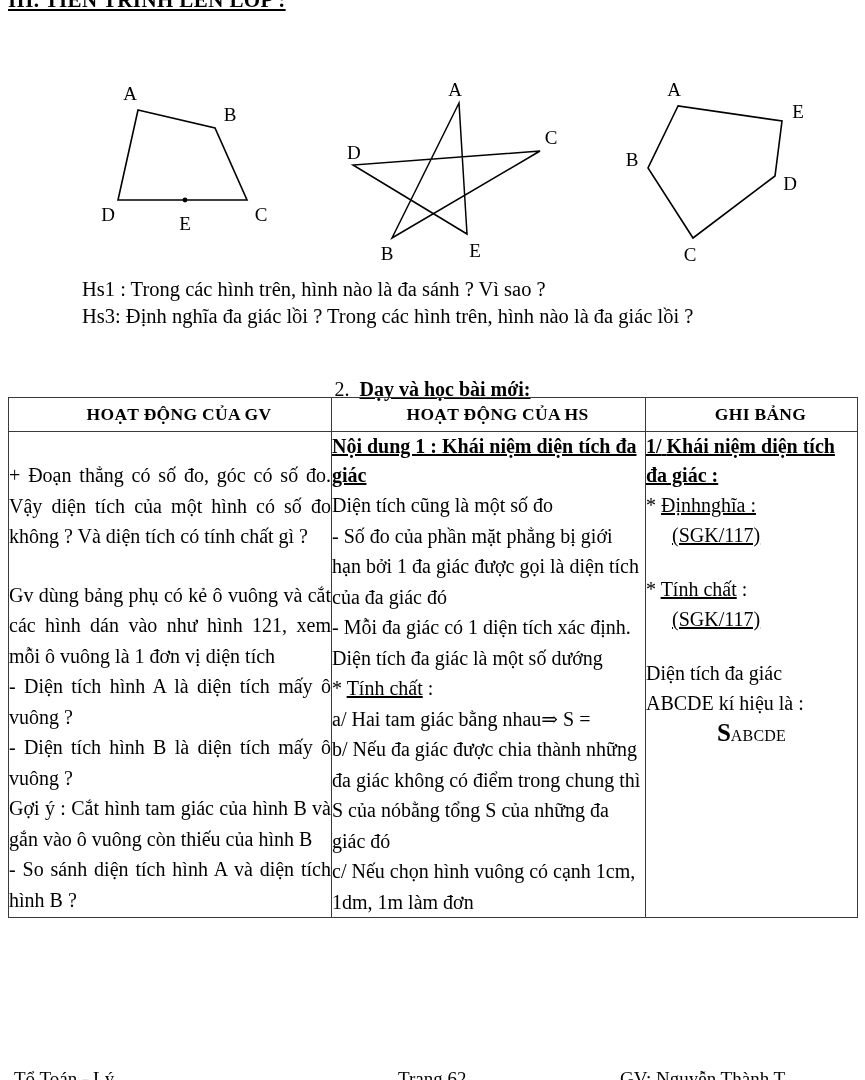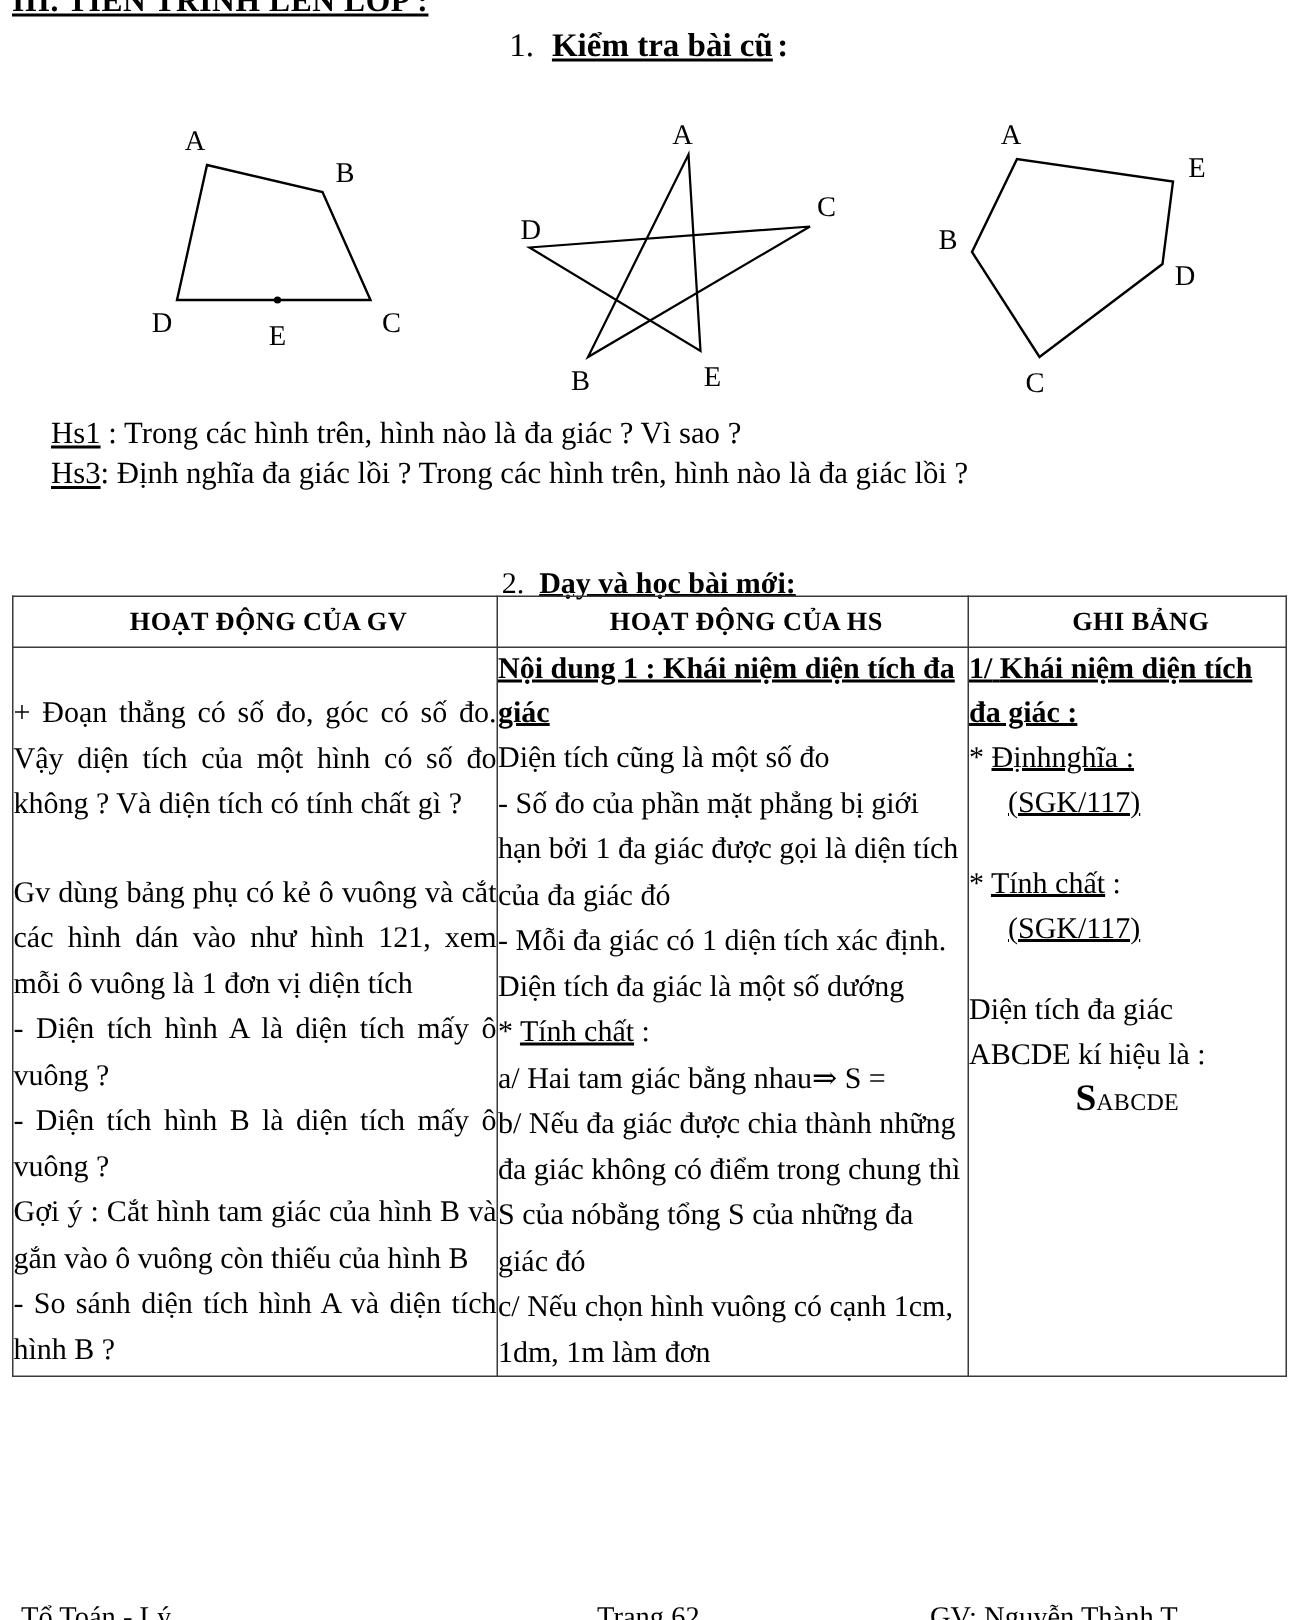--- a/index.html
+++ b/index.html
@@ -219,9 +219,6 @@
 
   <div class="top-heading">III. TIẾN TRÌNH LÊN LỚP :</div>
 
-  <div class="sec1-row">
-    <span class="sec1-num">1.</span><span class="sec1-title">Kiểm tra bài cũ</span><span class="sec1-colon">:</span>
-  </div>
 
 
   <div class="figures">

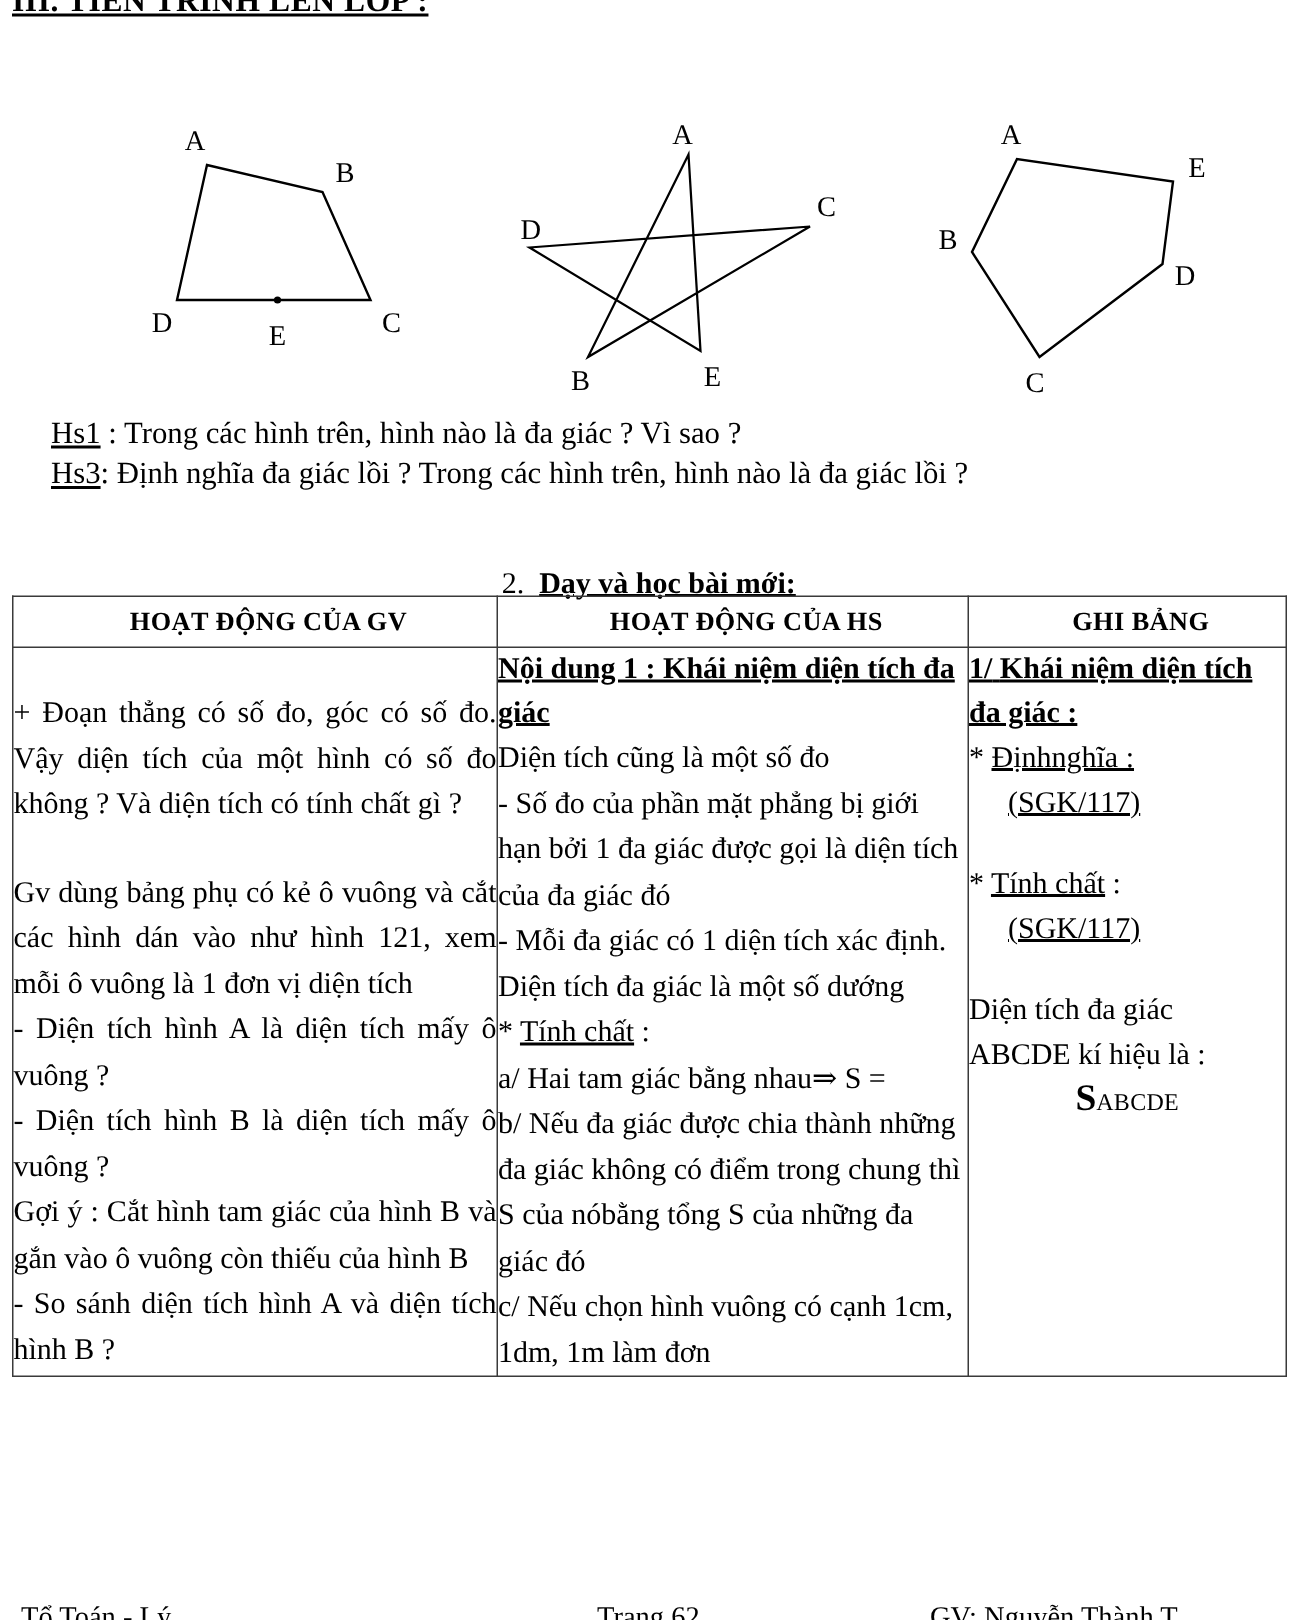--- a/index.html
+++ b/index.html
@@ -100,7 +100,7 @@
     white-space: nowrap;
   }
   .hs-tag {
-    text-decoration: underline;
+    margin-left: 48px;
   }
 
   

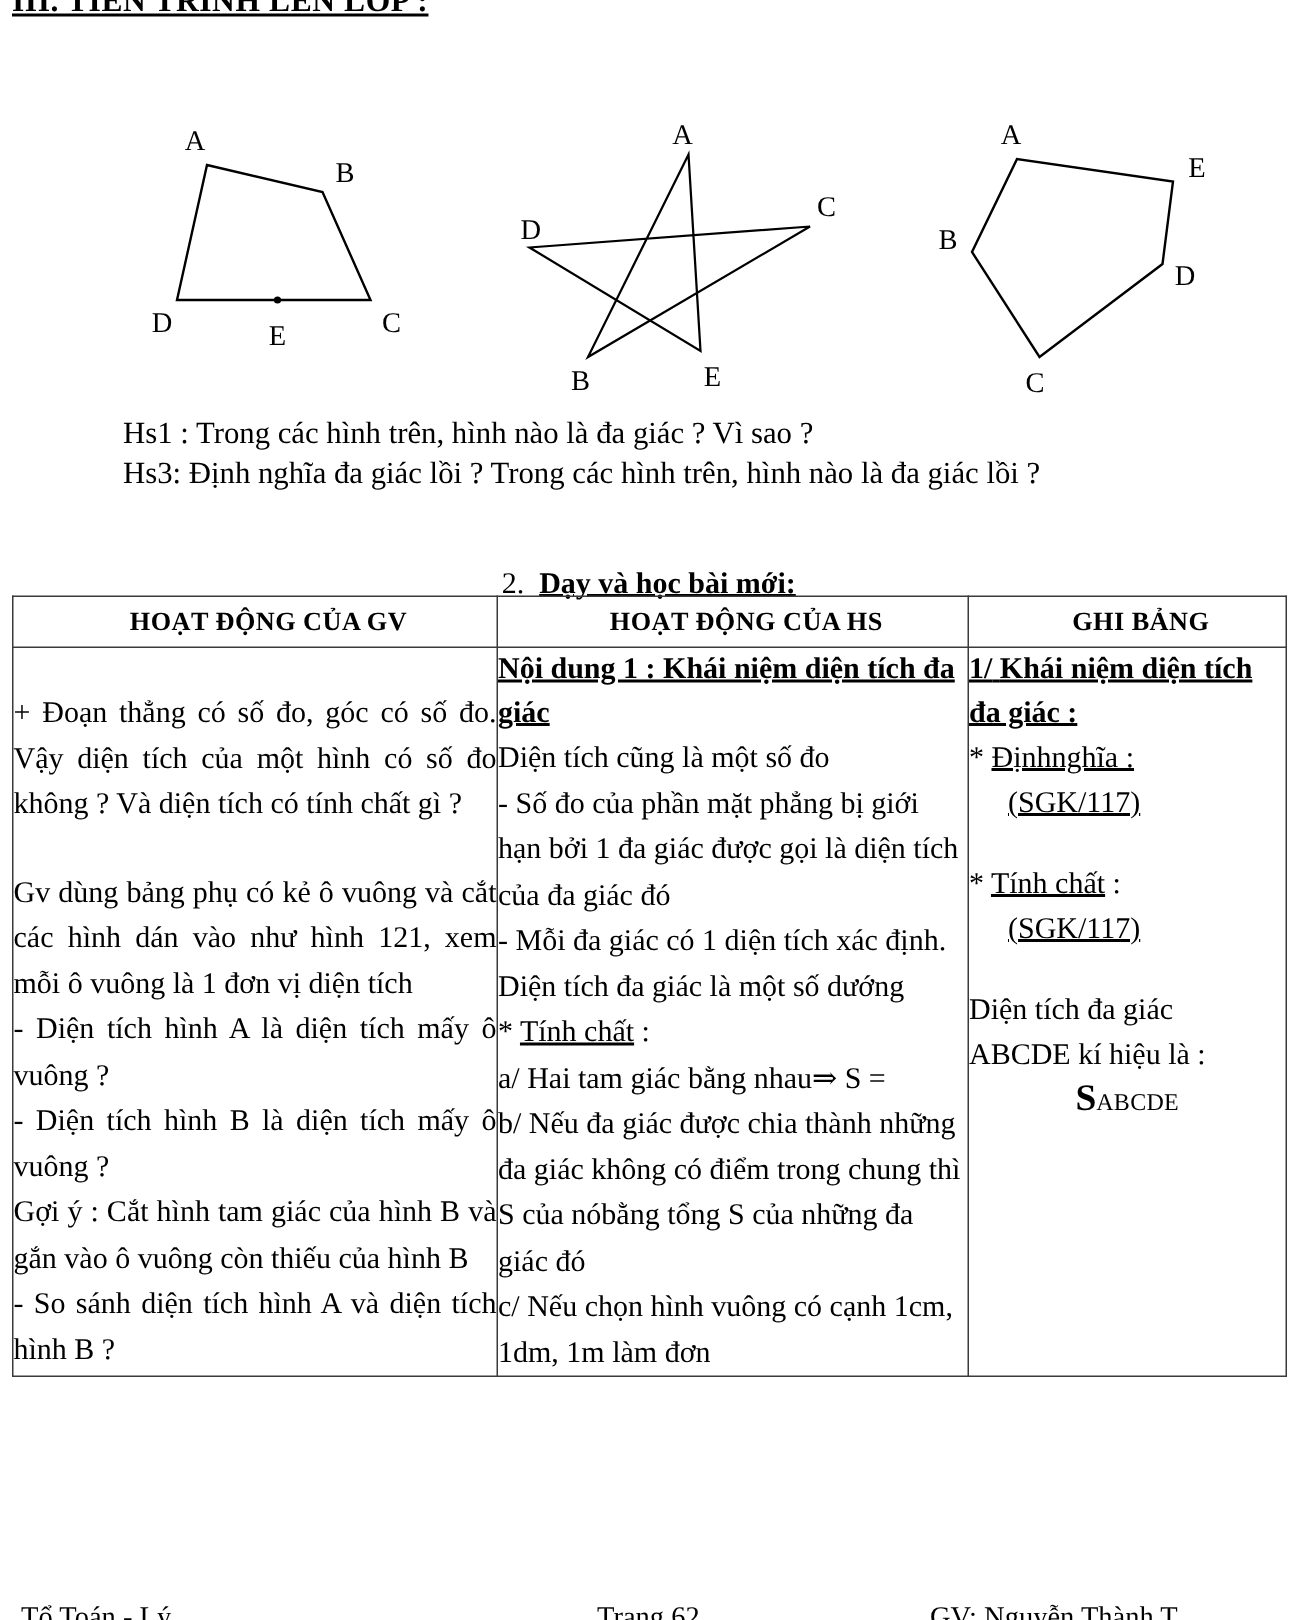--- a/index.html
+++ b/index.html
@@ -261,7 +261,7 @@
   </div>
 
   <div class="hs-block">
-    <div class="hs-line"><span class="hs-tag">Hs1</span><span> : Trong các hình trên, hình nào là đa giác ? Vì sao ?</span></div>
+    <div class="hs-line"><span class="hs-tag">Hs1</span><span> : Trong các hình trên, hình nào là đa sánh ? Vì sao ?</span></div>
     <div class="hs-line"><span class="hs-tag">Hs3</span><span>: Định nghĩa đa giác lồi ? Trong các hình trên, hình nào là đa giác lồi ?</span></div>
   </div>
 

